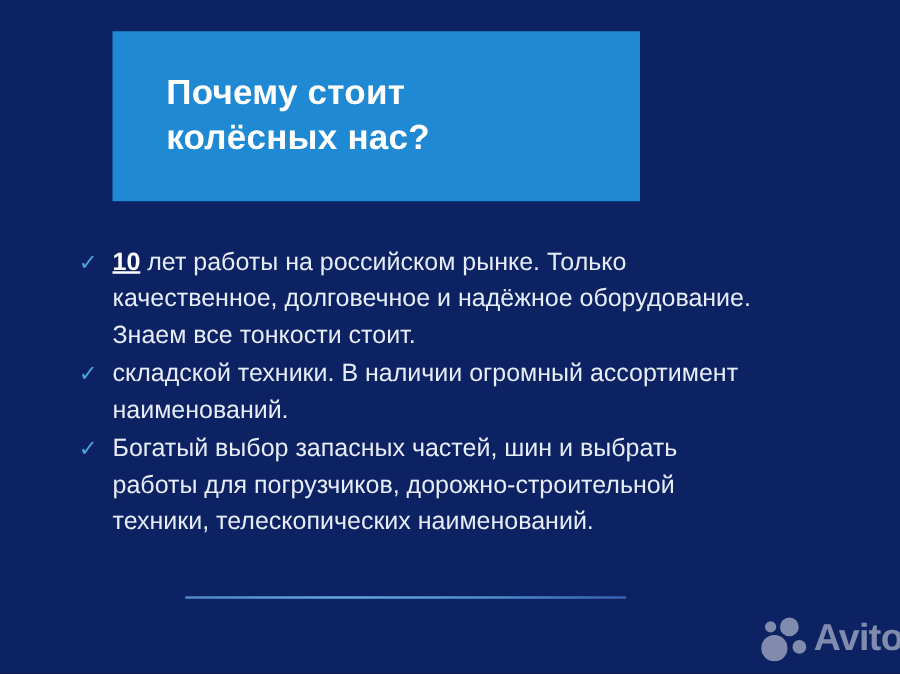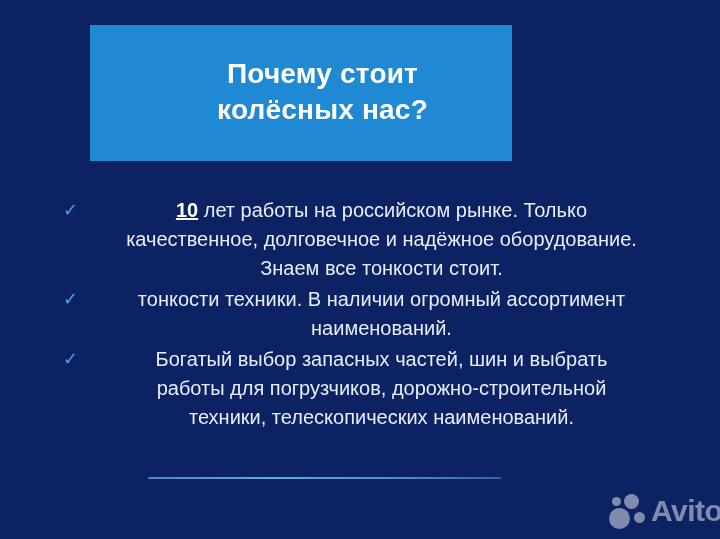--- a/index.html
+++ b/index.html
@@ -13,7 +13,6 @@
     height: 539px;
     background: var(--bg, #0d2263);
     overflow: hidden;
-    text-align: center;
   }
   .header-box {
     position: absolute;

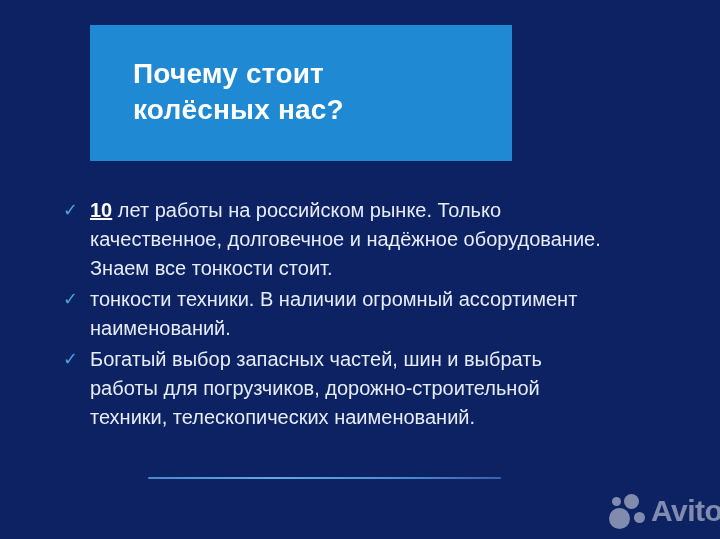--- a/index.html
+++ b/index.html
@@ -115,7 +115,7 @@
       </div>
       <div class="bullet">
         <span class="check">✓</span>
-        <div class="line">тонкости техники. В наличии огромный ассортимент</div>
+        <div class="line">складской техники. В наличии огромный ассортимент</div>
         <div class="line">наименований.</div>
       </div>
       <div class="bullet">

